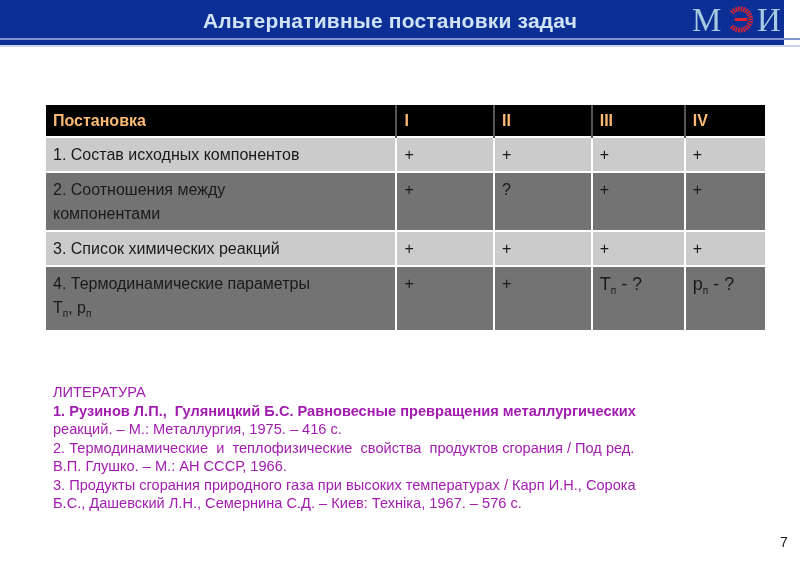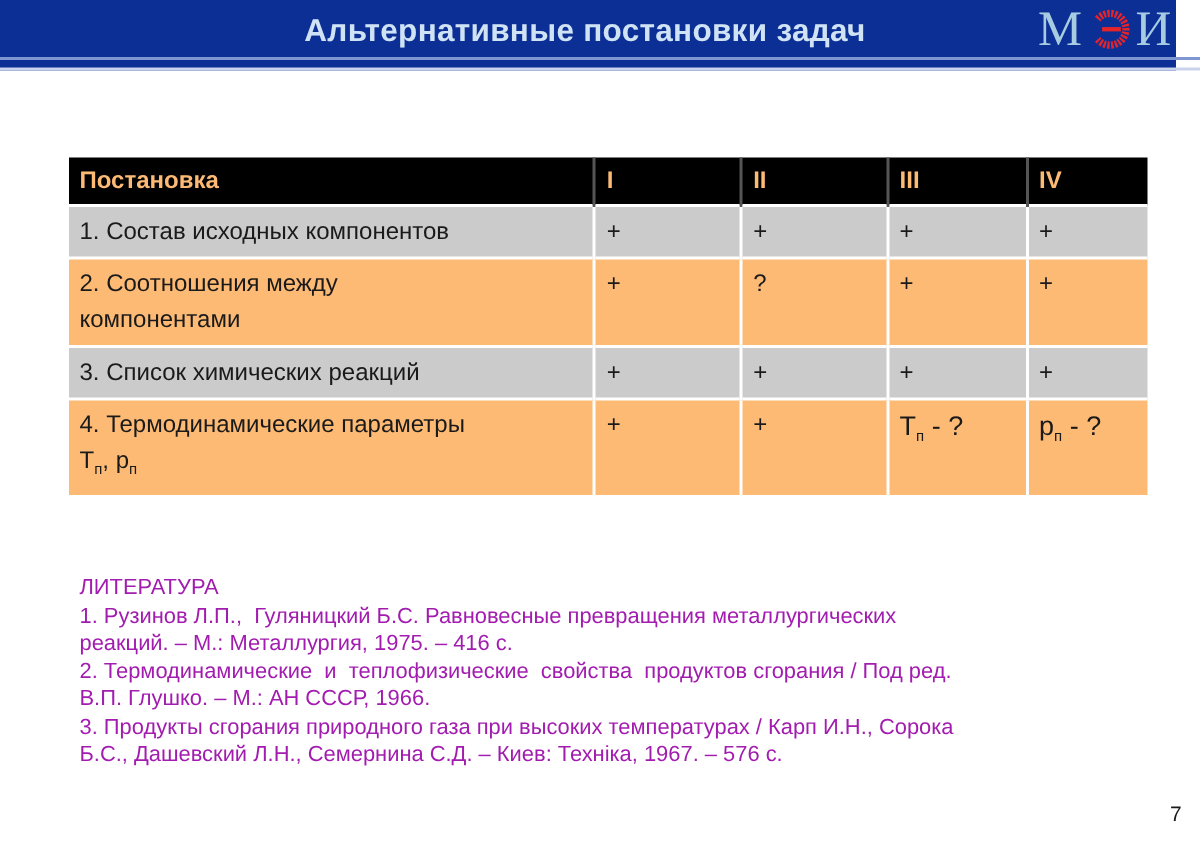--- a/index.html
+++ b/index.html
@@ -22,7 +22,7 @@
   table.grid td { vertical-align:top; padding:5px 7px 4px 7px; border-left:2px solid #ffffff; border-top:2px solid #ffffff; line-height:24px; }
   table.grid td:first-child { border-left:none; }
   table.grid tr.dark td { background:#cbcbcb; }
-  table.grid tr.light td { background:#fdba74; }
+  table.grid tr.light td { background:#737373; }
   table.grid td.big { font-size:18px; }
   sub { font-size:10px; vertical-align:-4px; }
   .c0 { width:339px; } .c1 { width:83px; } .c2 { width:83px; } .c3 { width:78px; } .c4 { width:66px; }

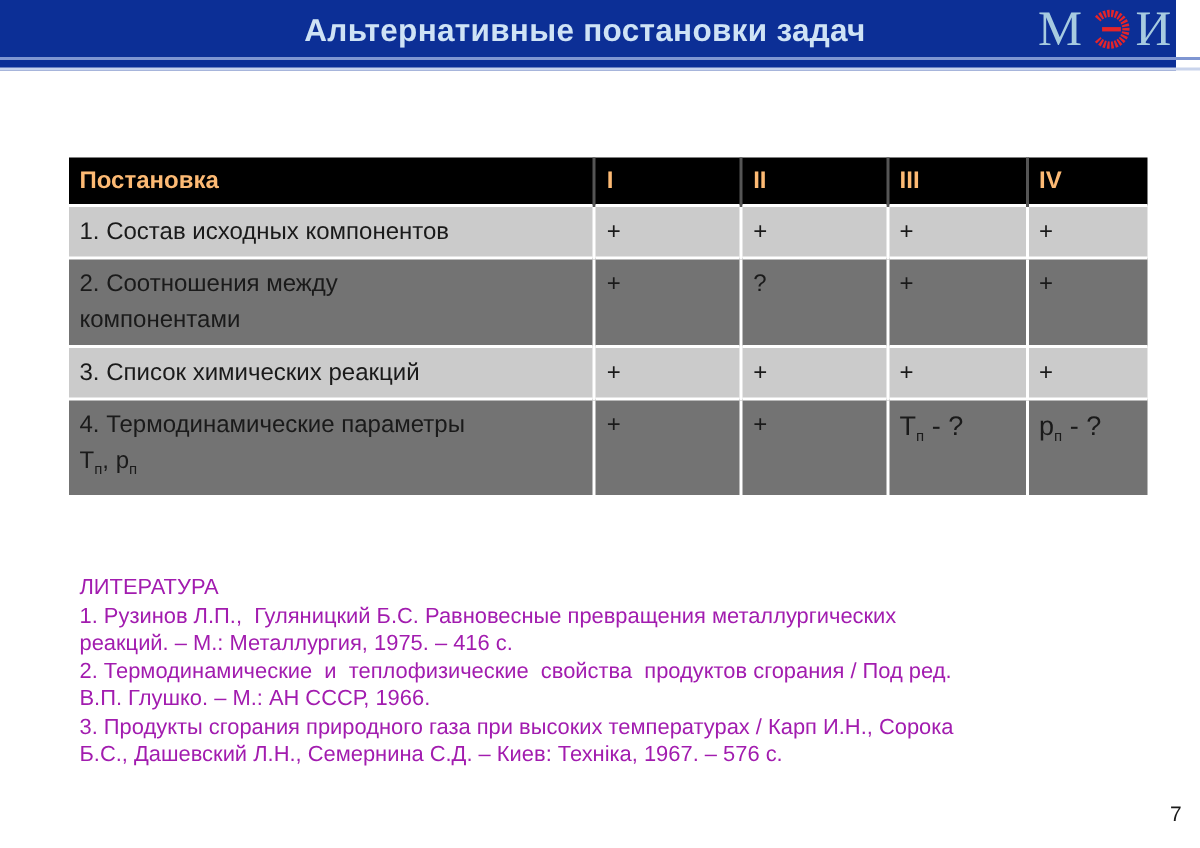--- a/index.html
+++ b/index.html
@@ -99,7 +99,7 @@
 
 <div class="lit">
   <div>ЛИТЕРАТУРА</div>
-  <div style="white-space:pre;">1. Рузинов Л.П.,  Гуляницкий Б.С. Равновесные превращения металлургических</div>
+  <div style="white-space:pre;font-weight:bold;">1. Рузинов Л.П.,  Гуляницкий Б.С. Равновесные превращения металлургических</div>
   <div>реакций. – М.: Металлургия, 1975. – 416 с.</div>
   <div style="white-space:pre;">2. Термодинамические  и  теплофизические  свойства  продуктов сгорания / Под ред.</div>
   <div>В.П. Глушко. – М.: АН СССР, 1966.</div>

